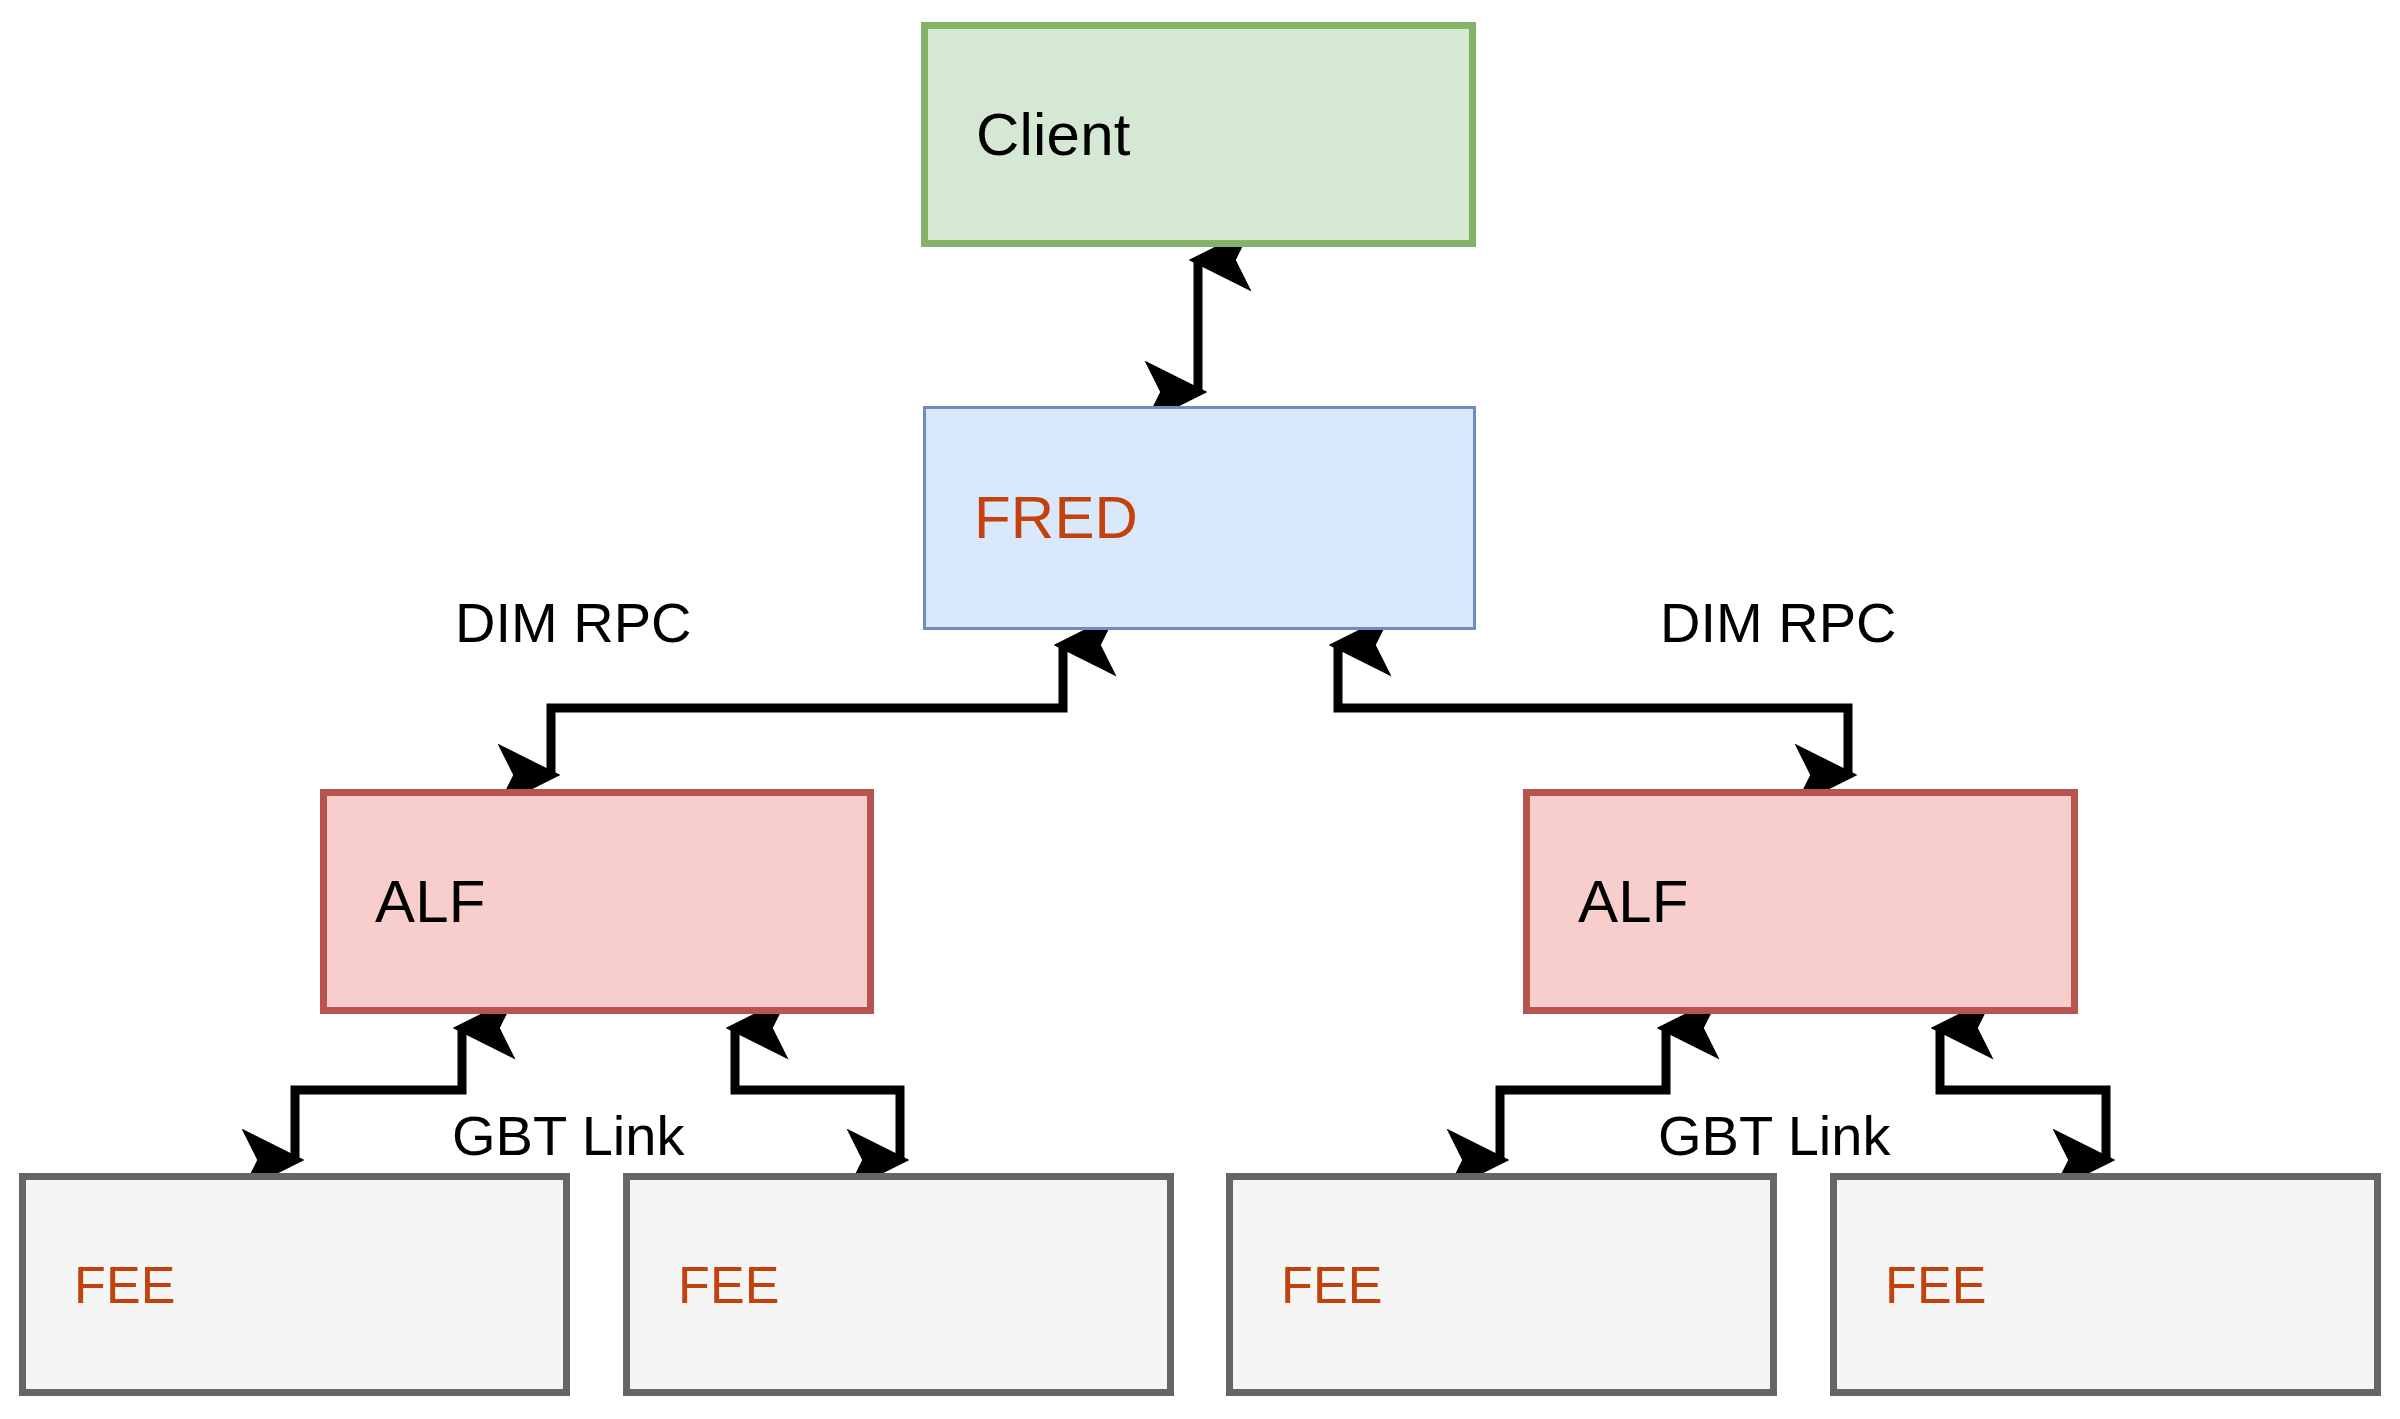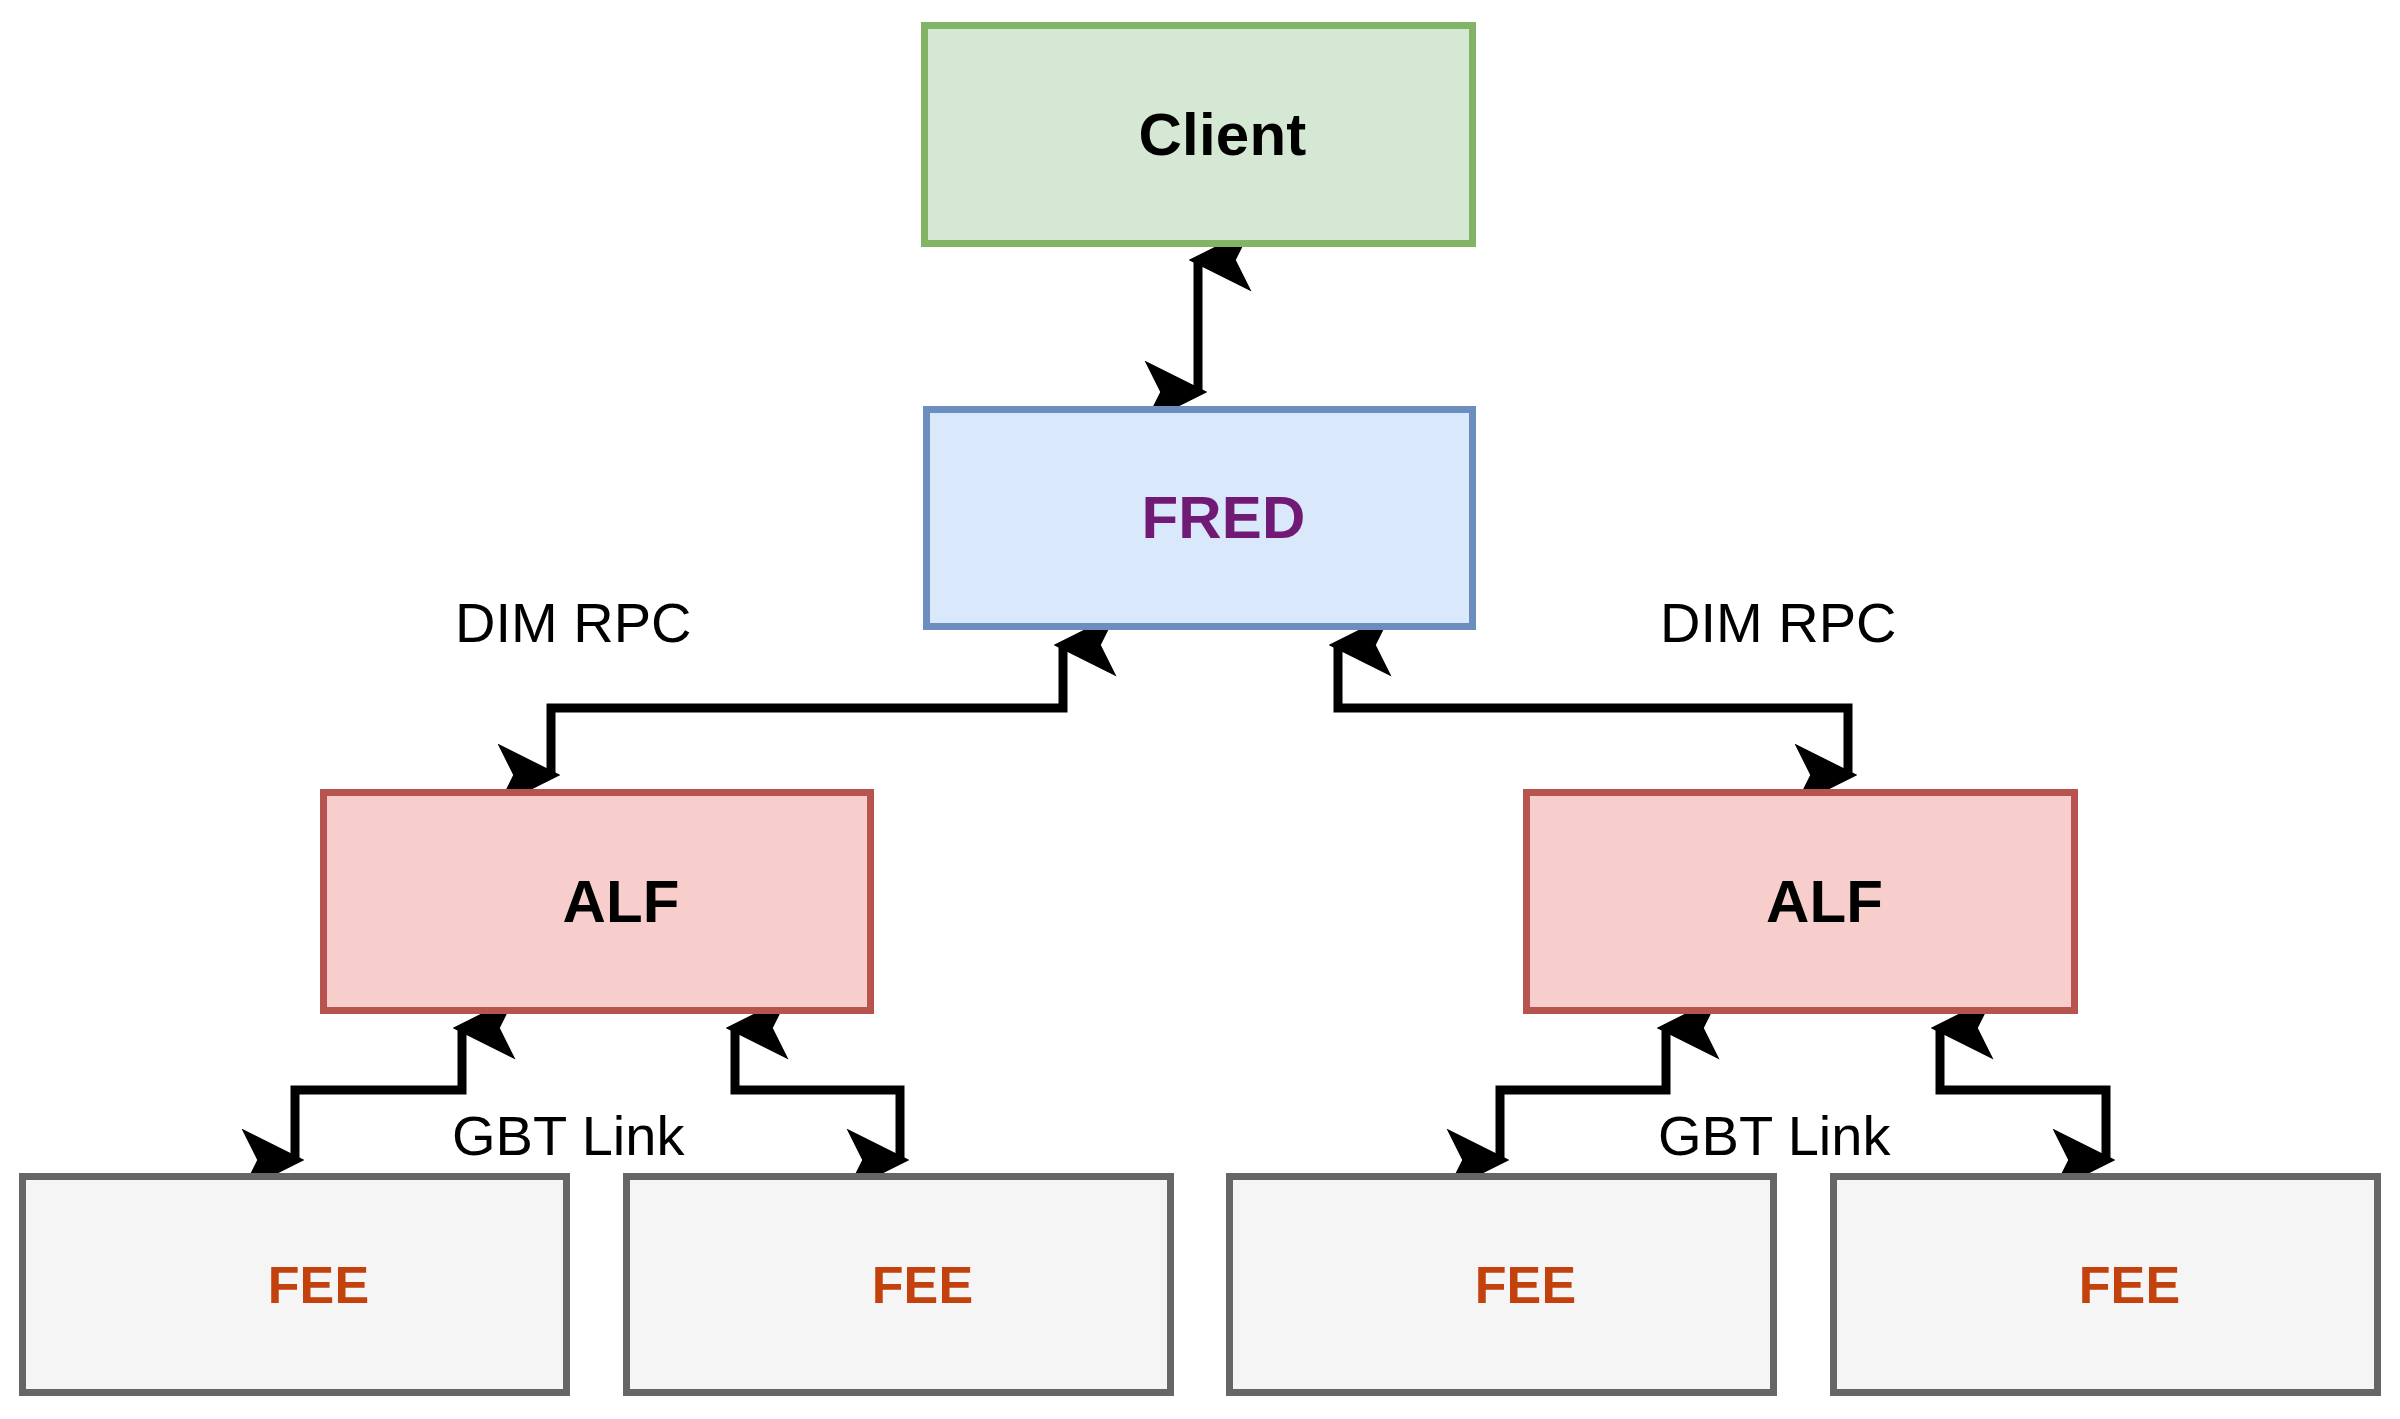--- a/index.html
+++ b/index.html
@@ -20,8 +20,8 @@
     box-sizing: border-box;
     display: flex;
     align-items: center;
-    justify-content: center;
-    font-weight: bold;
+    justify-content: flex-start;
+    font-weight: normal;
     line-height: 1;
     letter-spacing: 0.2px;
     padding-left: 48px;

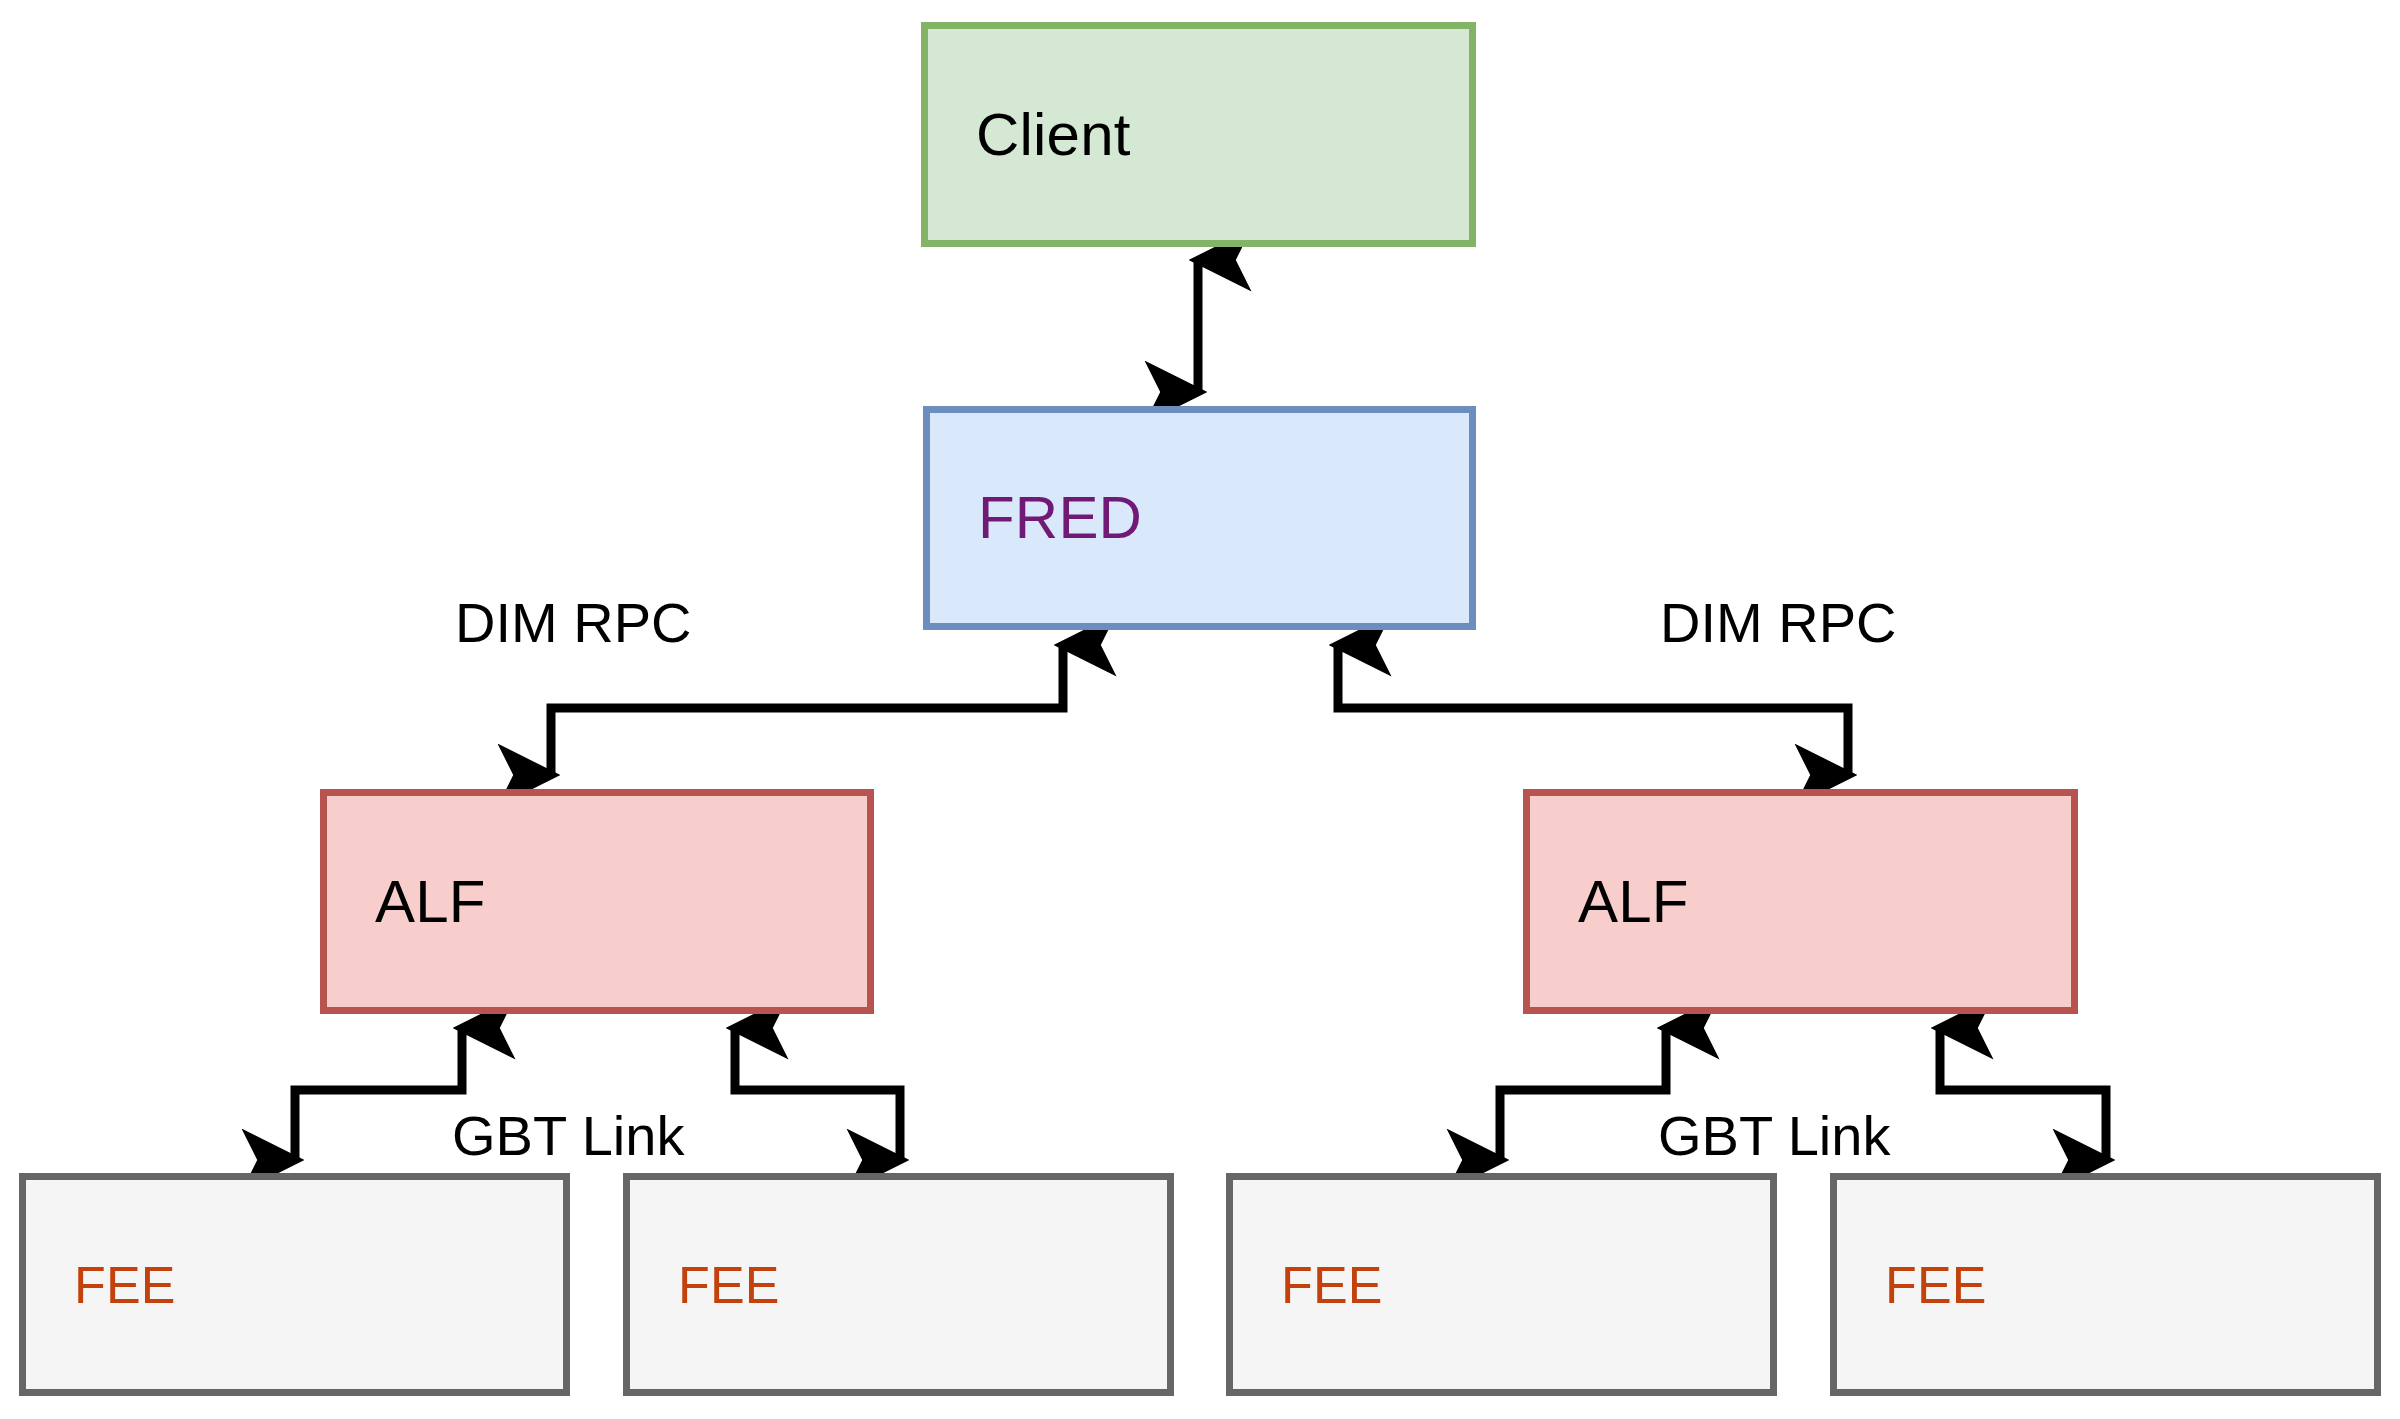--- a/index.html
+++ b/index.html
@@ -38,8 +38,8 @@
   }
   .node-fred {
     background: #dae8fc;
-    border: 7px solid #1d4ed8;
-    color: #701a75;
+    border: 3px solid #1d4ed8;
+    color: #c2410c;
     font-size: 60px;
   }
   .node-alf {

